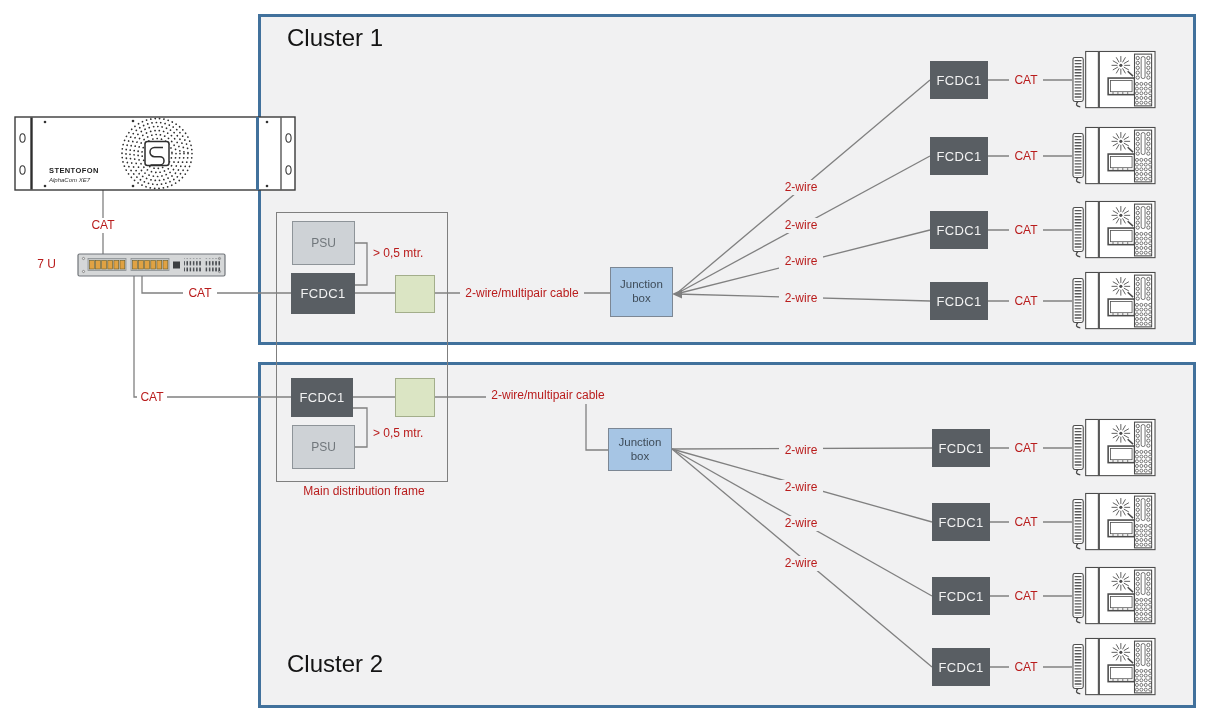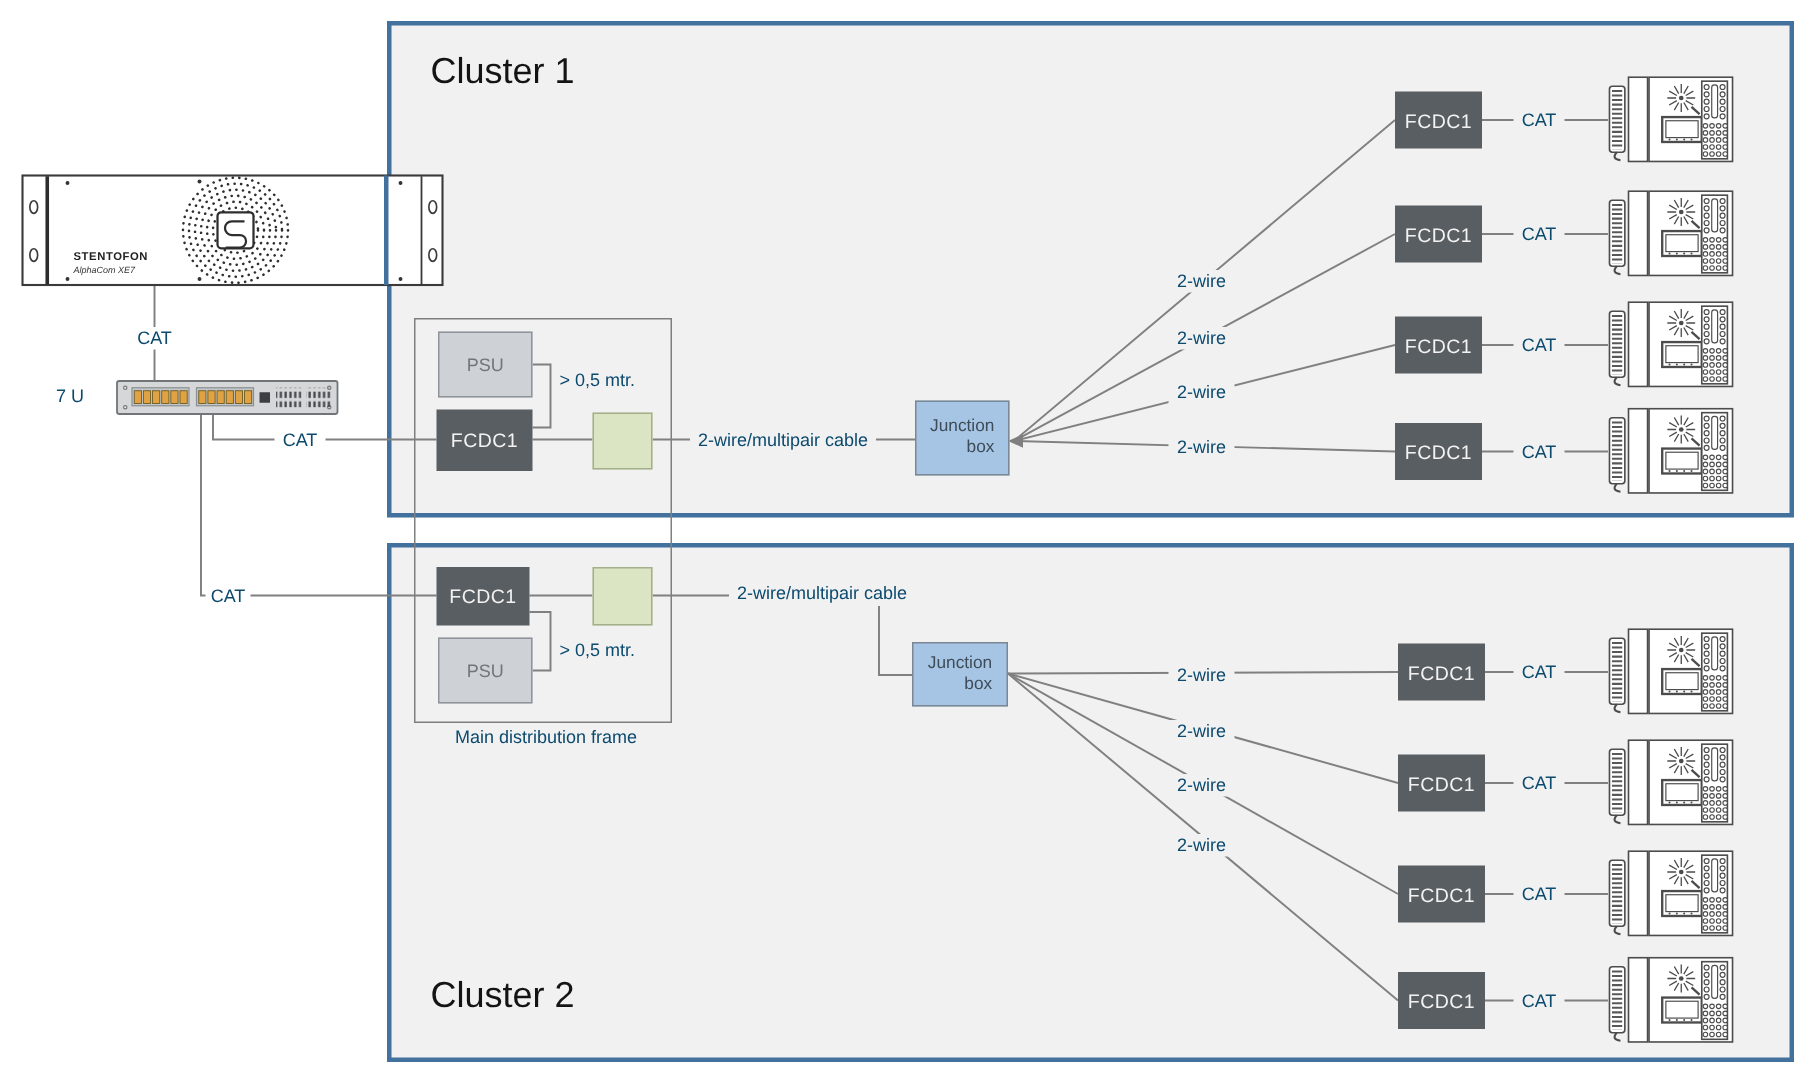--- a/index.html
+++ b/index.html
@@ -203,7 +203,7 @@
     </g>
   </svg>
 
-  <div class="cluster-title" style="left:287px;top:34px;">Cluster 1</div>
+  <div class="cluster-title" style="left:287px;top:24px;">Cluster 1</div>
   <div class="cluster-title" style="left:287px;top:650px;">Cluster 2</div>
 
   <div class="mdf-frame" style="left:276px;top:212px;width:172px;height:270px;"></div>

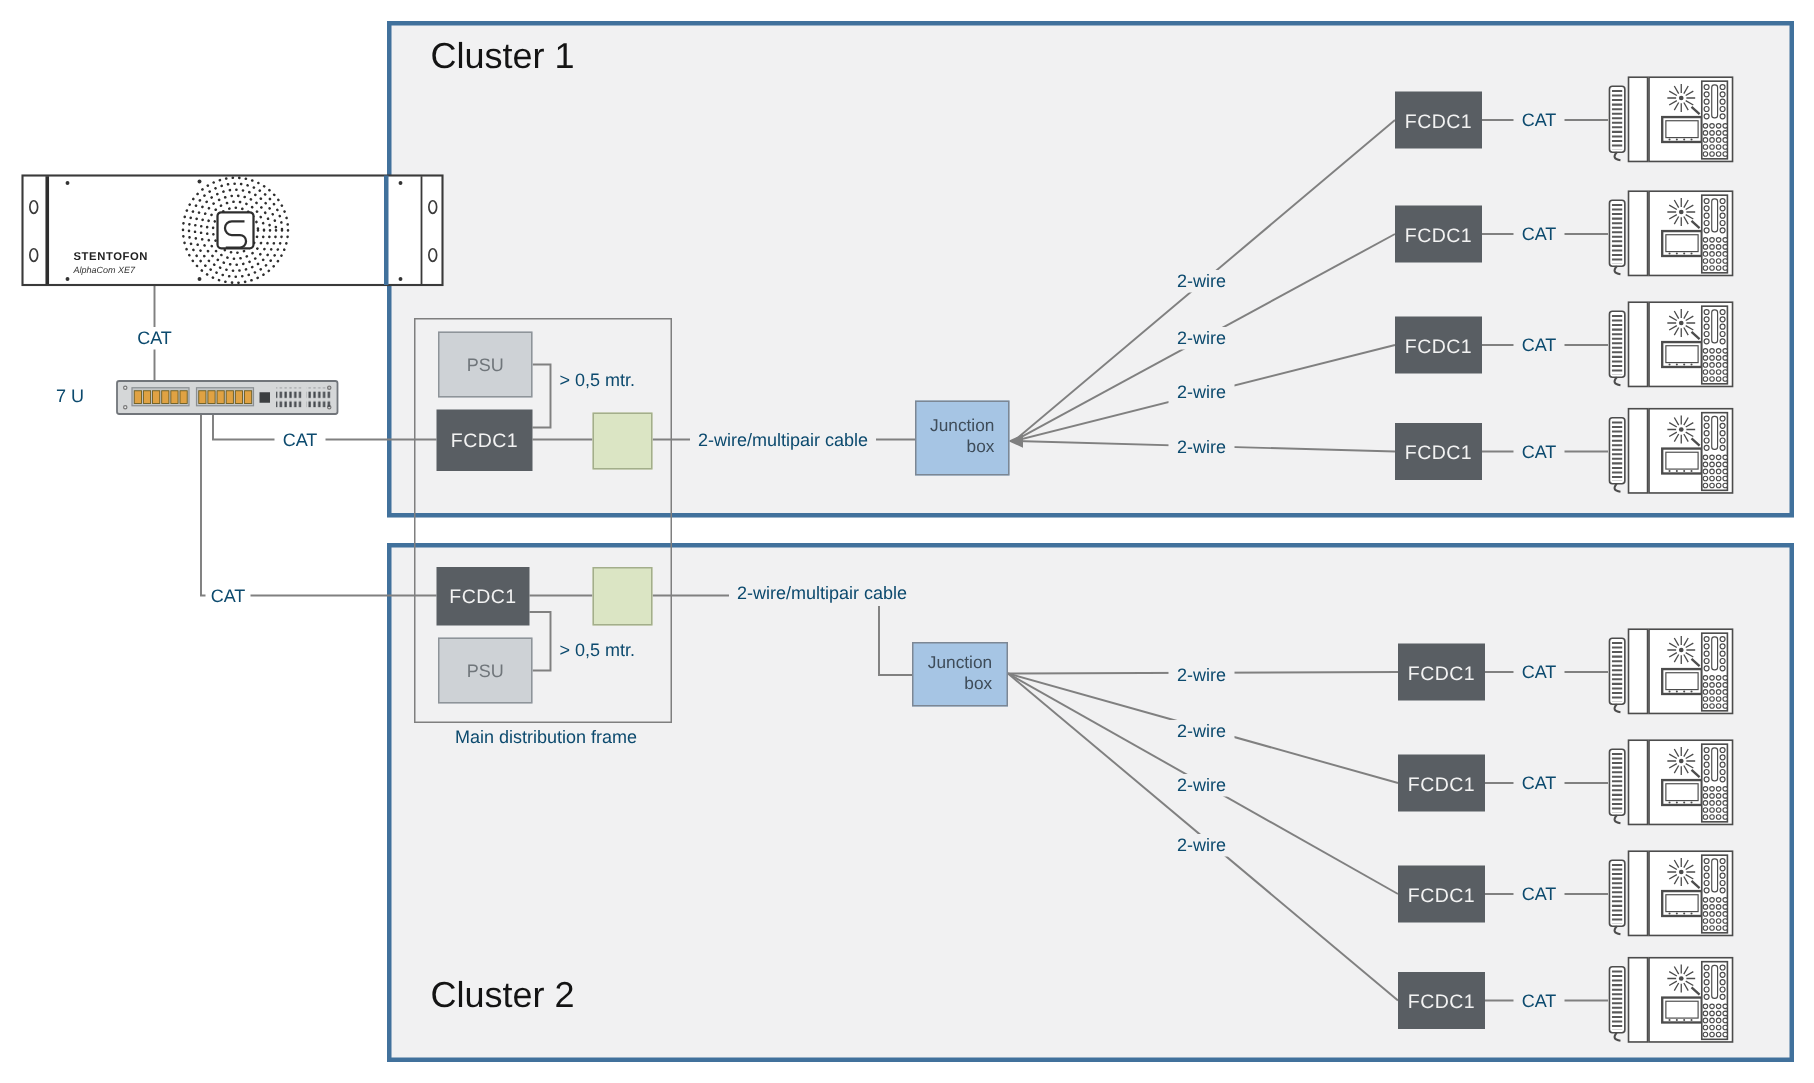--- a/index.html
+++ b/index.html
@@ -13,7 +13,7 @@
   .psu{background:#ced2d6;border:1px solid #8e9499;color:#70767b;font-size:12px;}
   .greenbox{background:#dbe5c4;border:1px solid #a3ae8b;}
   .junction{background:#a6c5e4;border:1px solid #7c8794;color:#3e4c59;font-size:11.5px;line-height:1.2;white-space:pre-line;text-align:right;}
-  .lbl{position:absolute;font-size:12px;color:#0c4a6e;text-align:center;line-height:15px;}
+  .lbl{position:absolute;font-size:12px;color:#b91c1c;text-align:center;line-height:15px;}
   .bg-in{background:#f1f1f2;}
   .bg-out{background:#ffffff;}
   svg{display:block;}

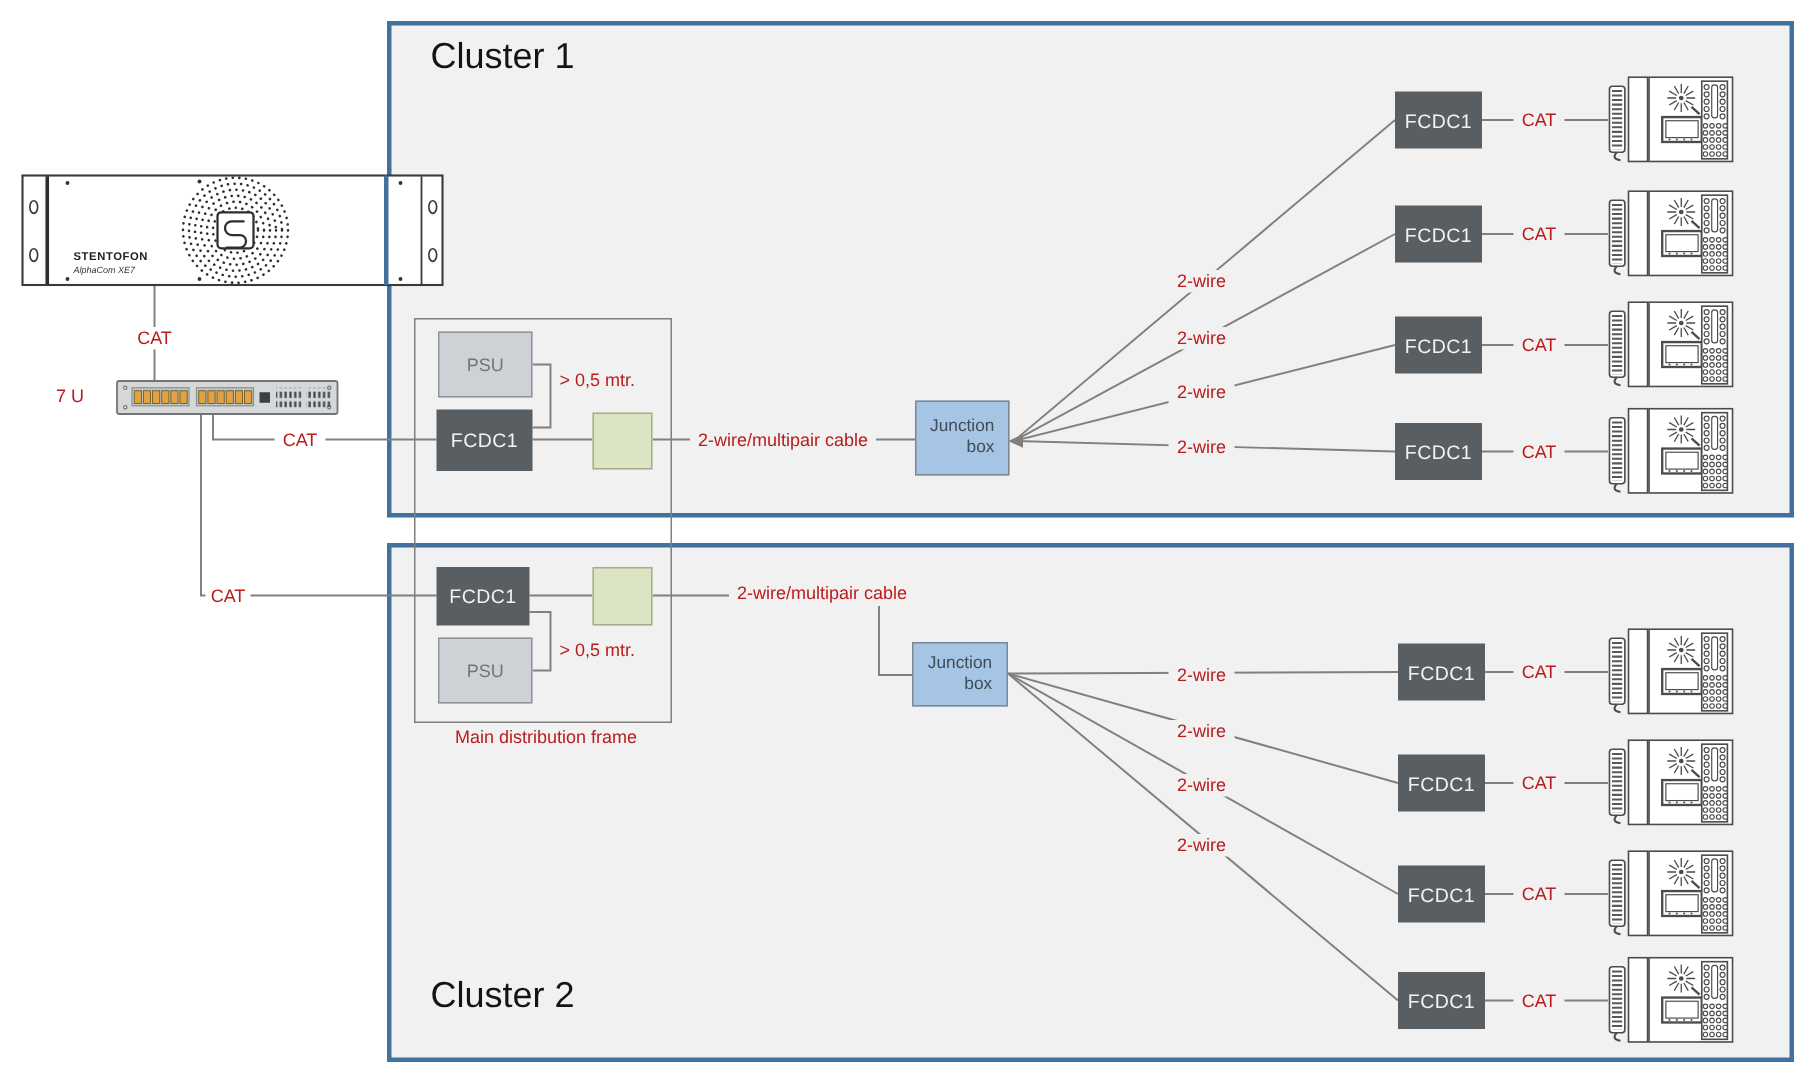--- a/index.html
+++ b/index.html
@@ -12,7 +12,7 @@
   .fcdc{background:#595e63;color:#f2f2f2;font-size:13px;letter-spacing:.3px;}
   .psu{background:#ced2d6;border:1px solid #8e9499;color:#70767b;font-size:12px;}
   .greenbox{background:#dbe5c4;border:1px solid #a3ae8b;}
-  .junction{background:#a6c5e4;border:1px solid #7c8794;color:#3e4c59;font-size:11.5px;line-height:1.2;white-space:pre-line;text-align:right;}
+  .junction{background:#a6c5e4;border:1px solid #7c8794;color:#3e4c59;font-size:11.5px;line-height:1.2;white-space:pre-line;}
   .lbl{position:absolute;font-size:12px;color:#b91c1c;text-align:center;line-height:15px;}
   .bg-in{background:#f1f1f2;}
   .bg-out{background:#ffffff;}

